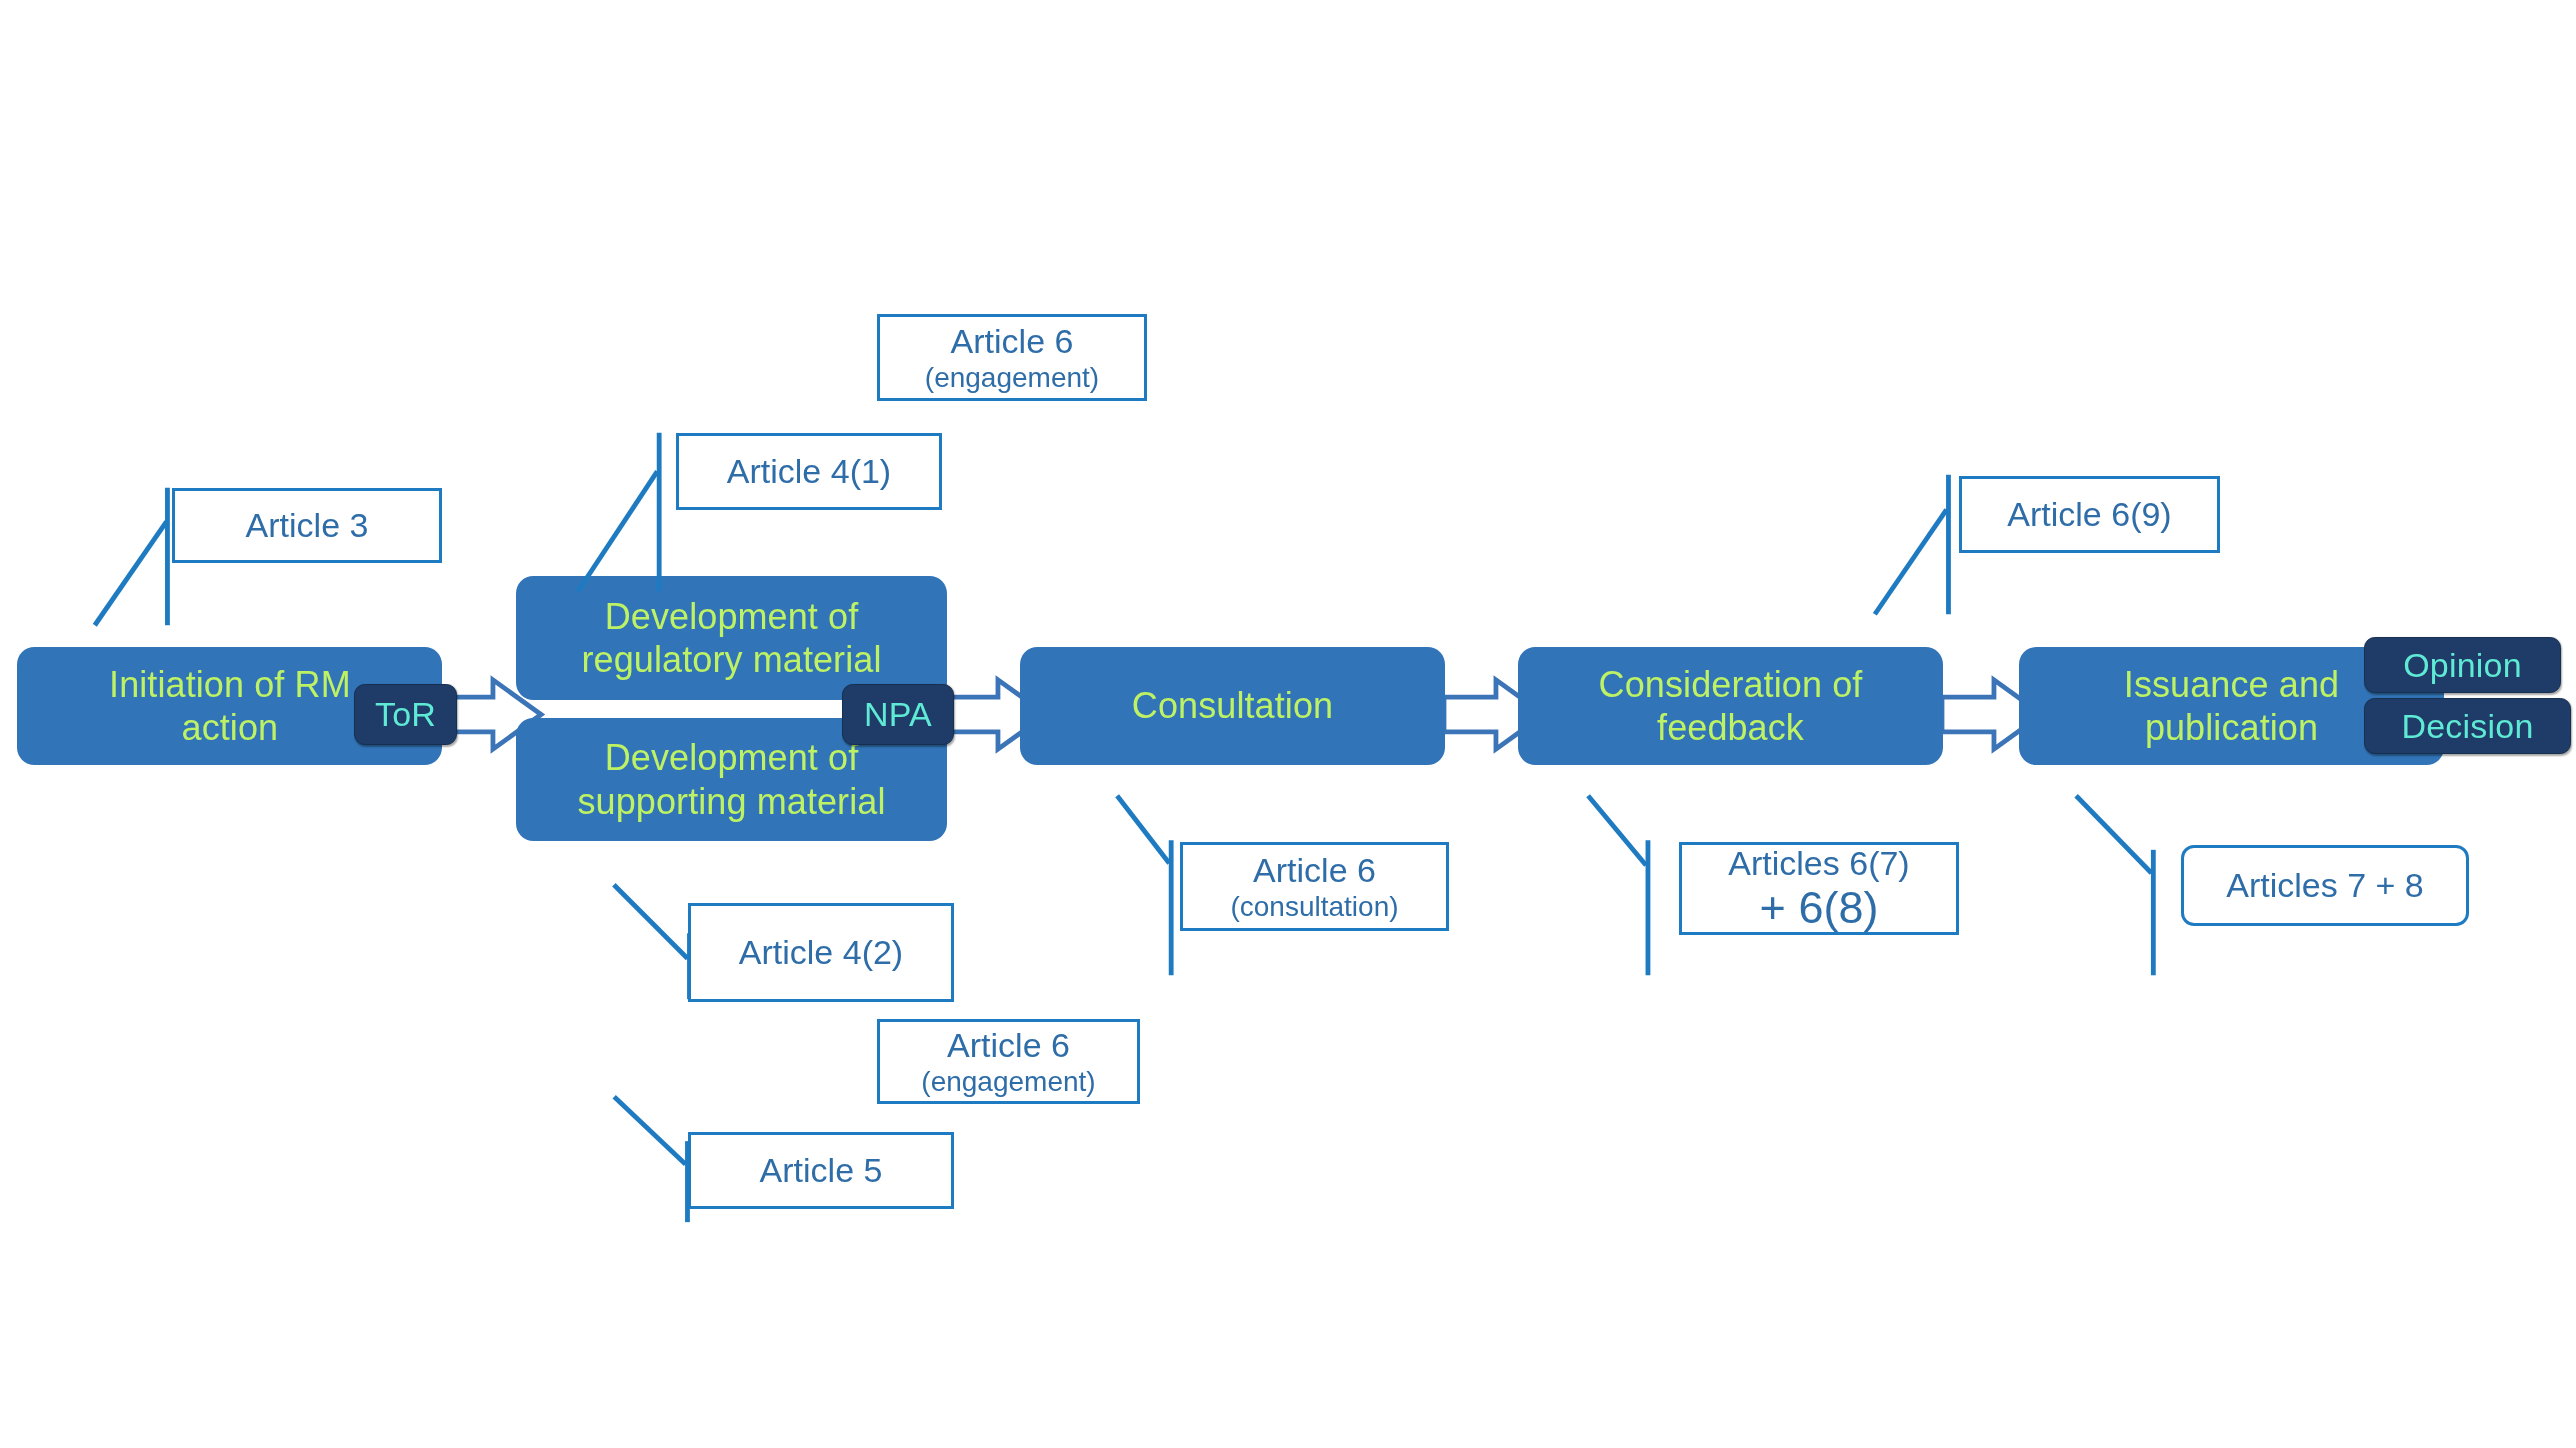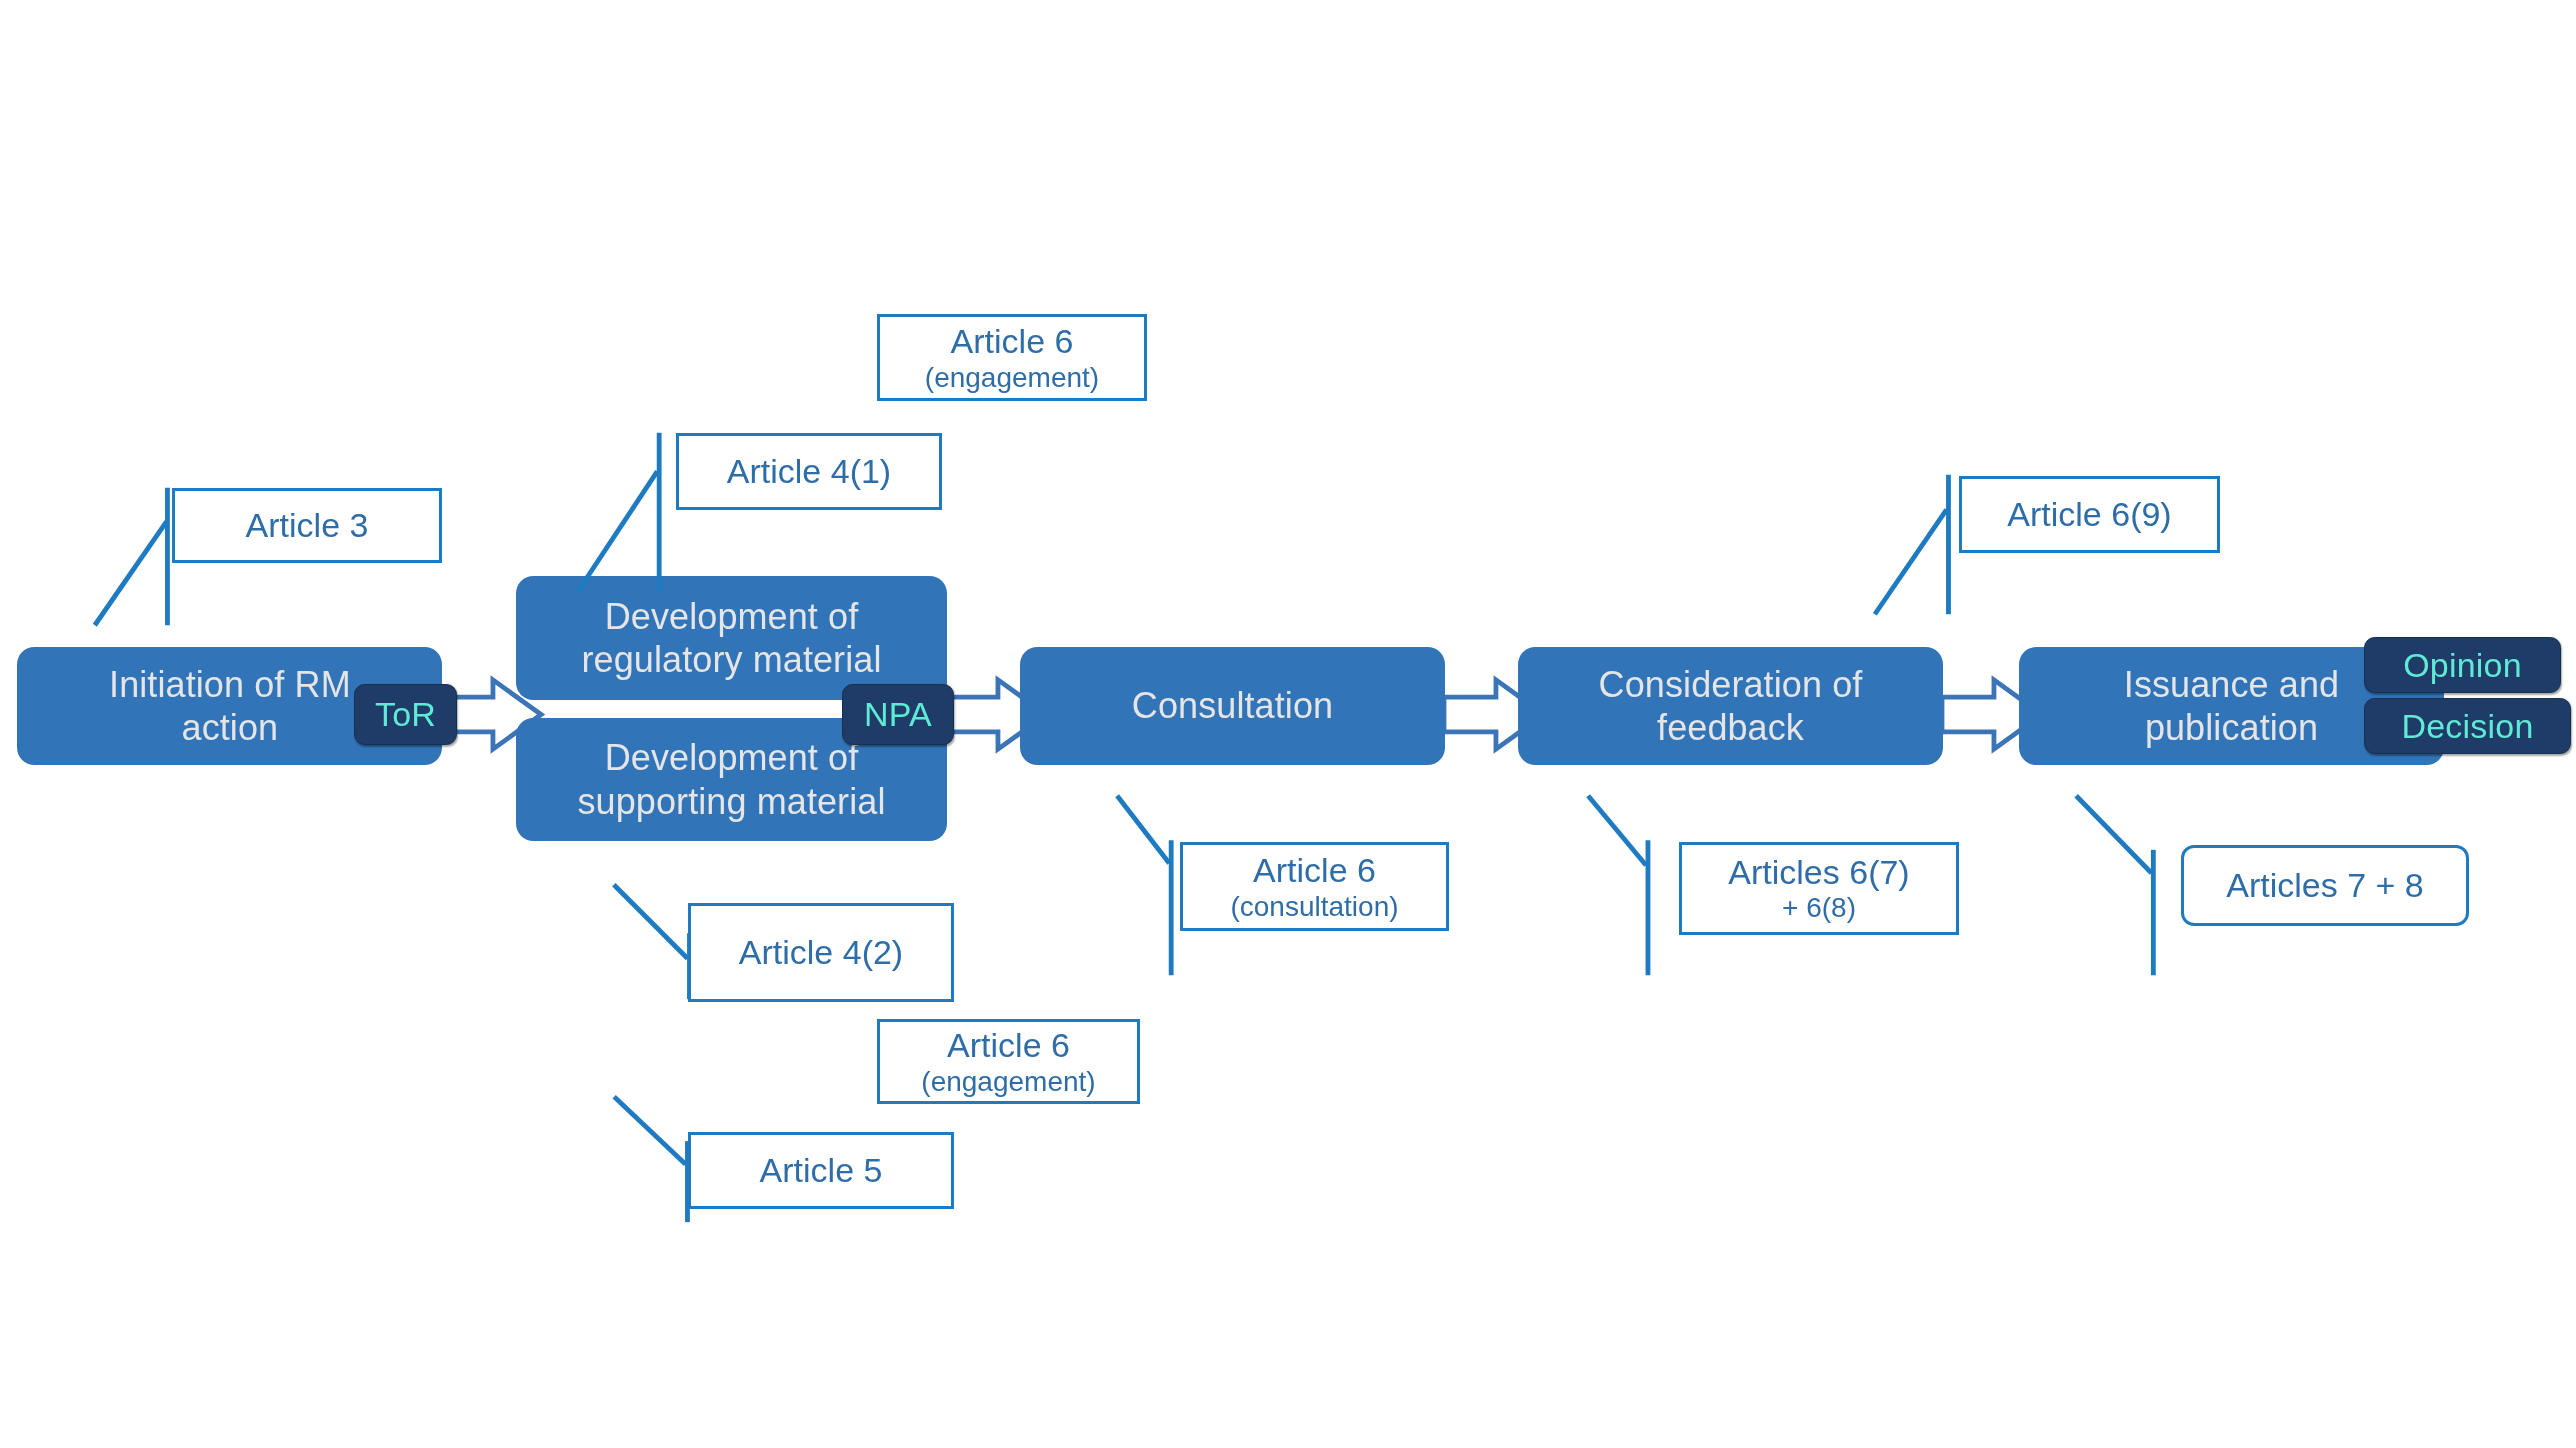--- a/index.html
+++ b/index.html
@@ -19,7 +19,7 @@
     position:absolute;
     background:#3174B8;
     border-radius:17.4px;
-    color:#e5e5e5;
+    color:#bef264;
     display:flex;
     align-items:center;
     justify-content:center;

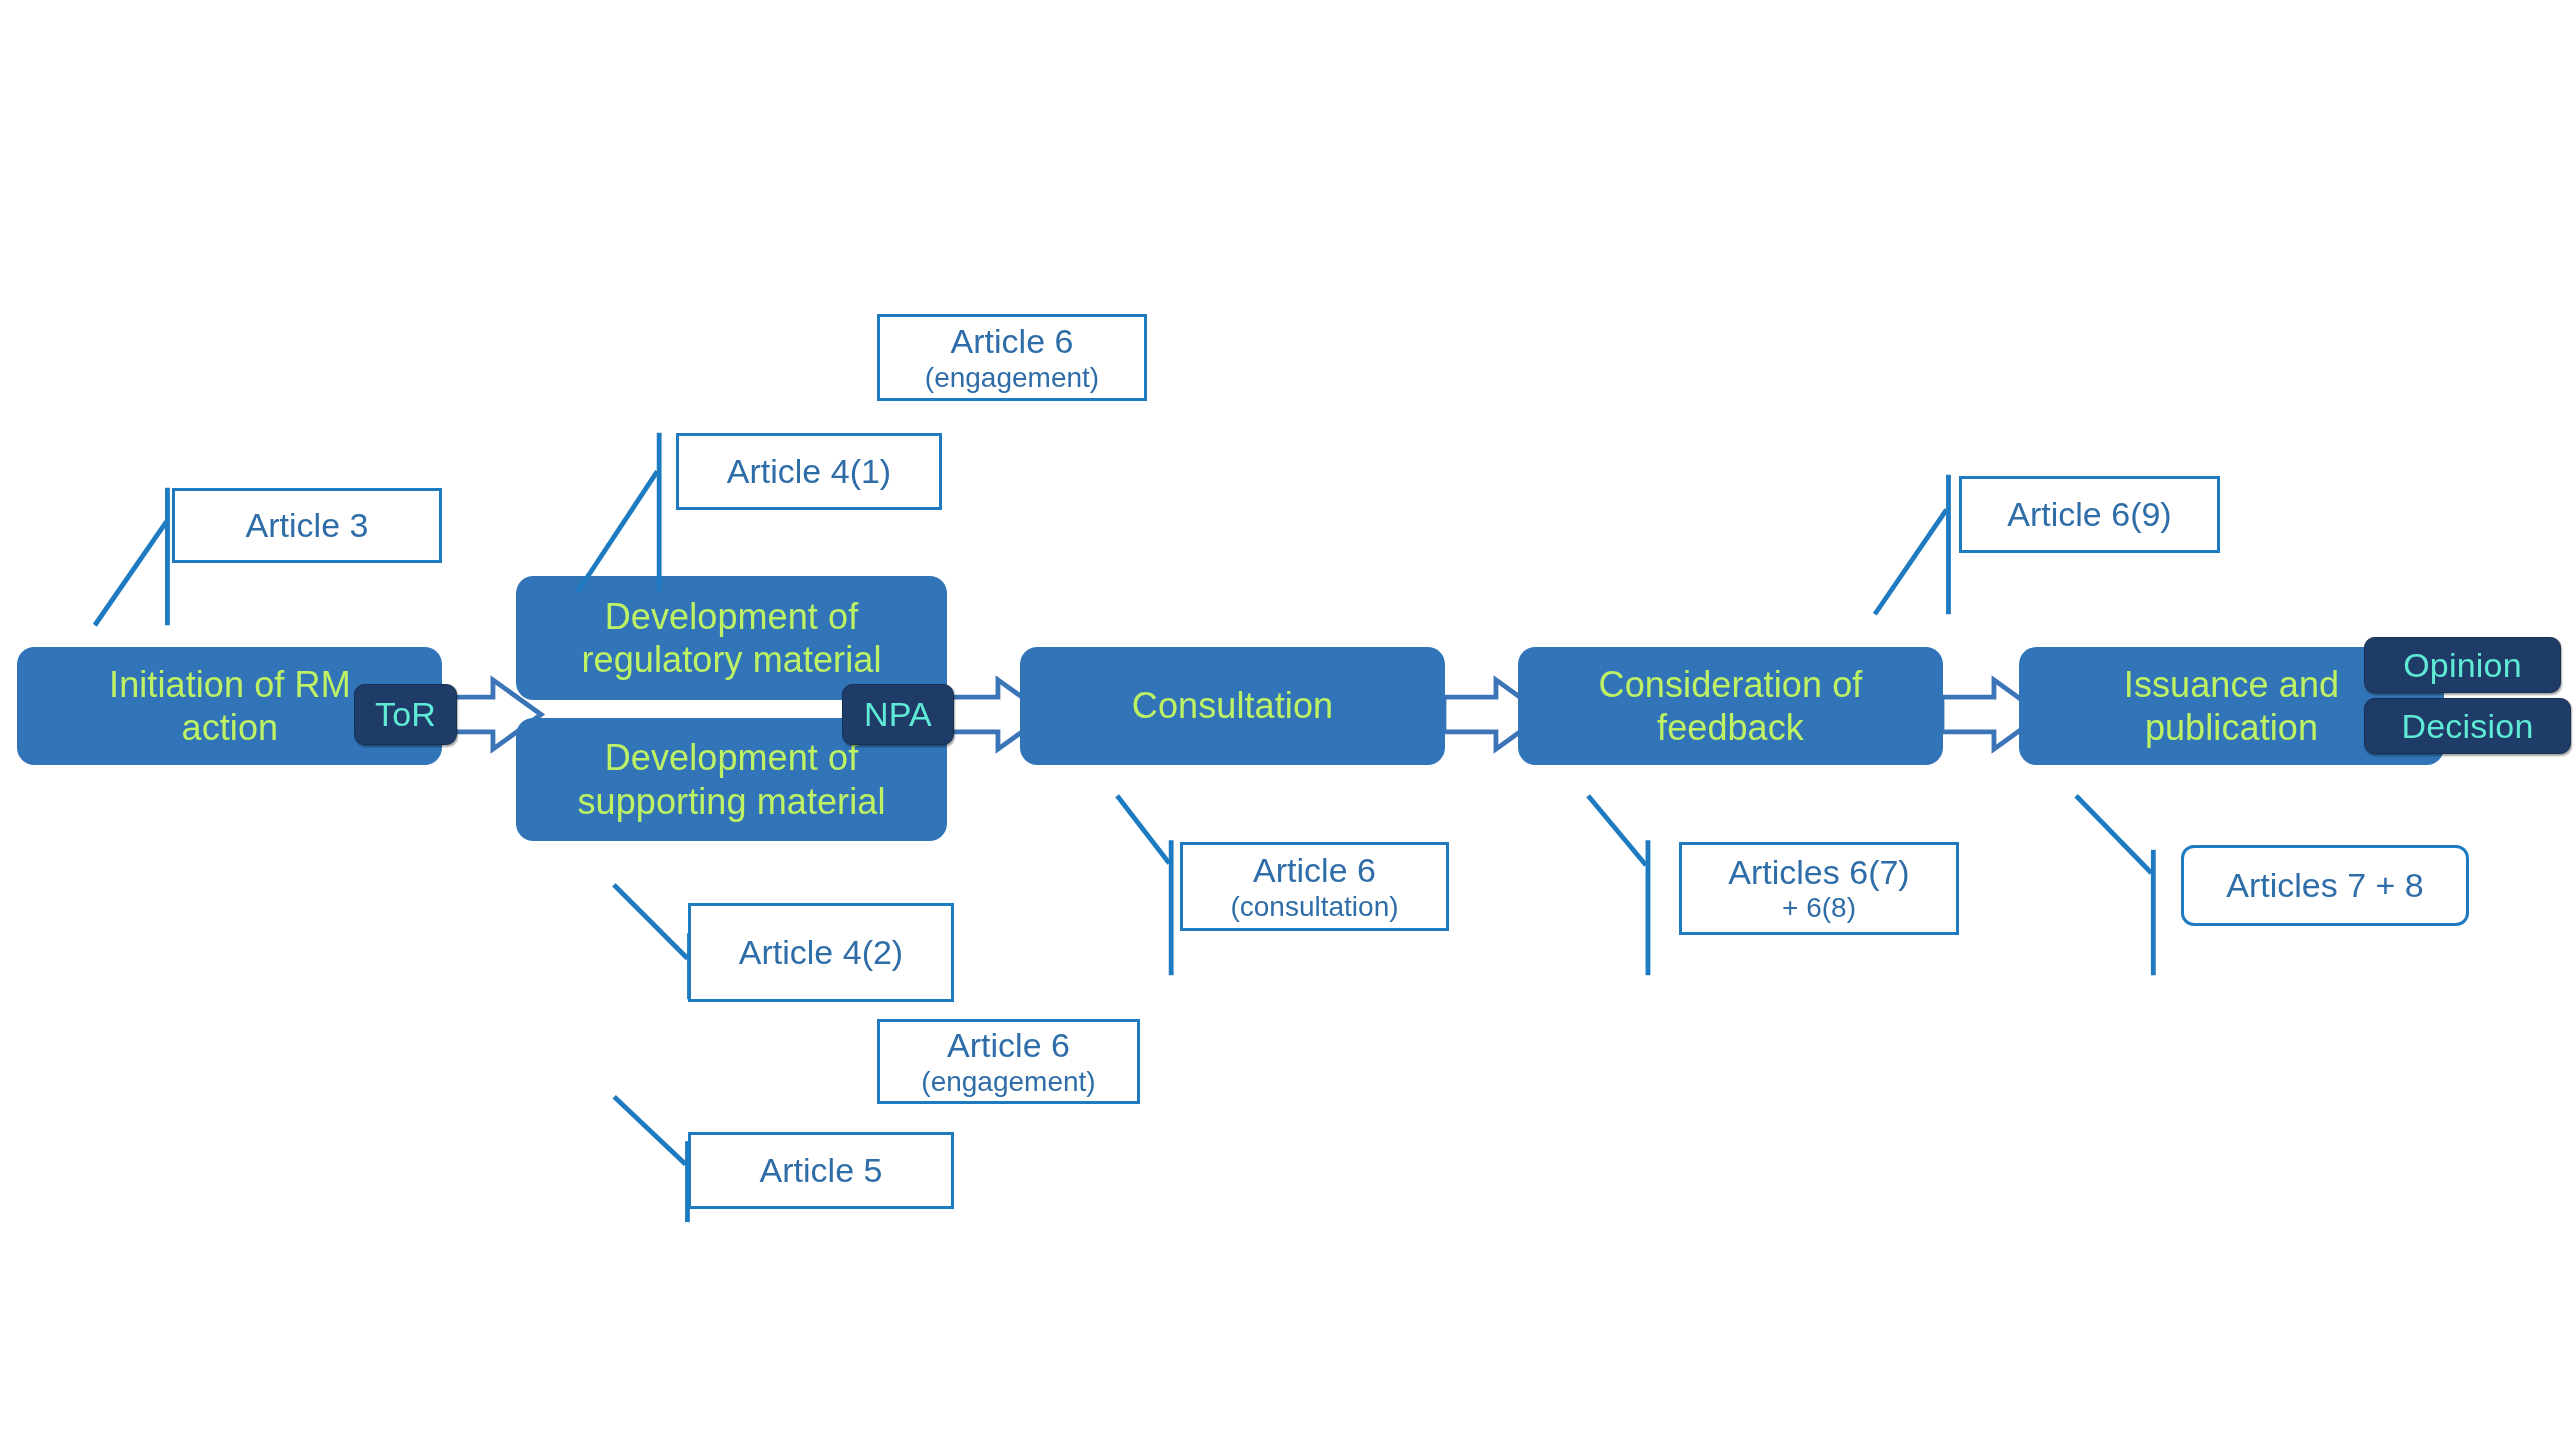--- a/index.html
+++ b/index.html
@@ -68,7 +68,7 @@
   }
   .note .l1{display:block;}
   .note .l2{display:block;font-size:28px;margin-top:1.9px;}
-  .note .l2b{display:block;font-size:28px;margin-top:1px;}
+  .note .l2b{display:block;font-size:45px;margin-top:1px;}
   
   .leader{position:absolute;z-index:5;}
   .leader svg{display:block;overflow:visible;}

